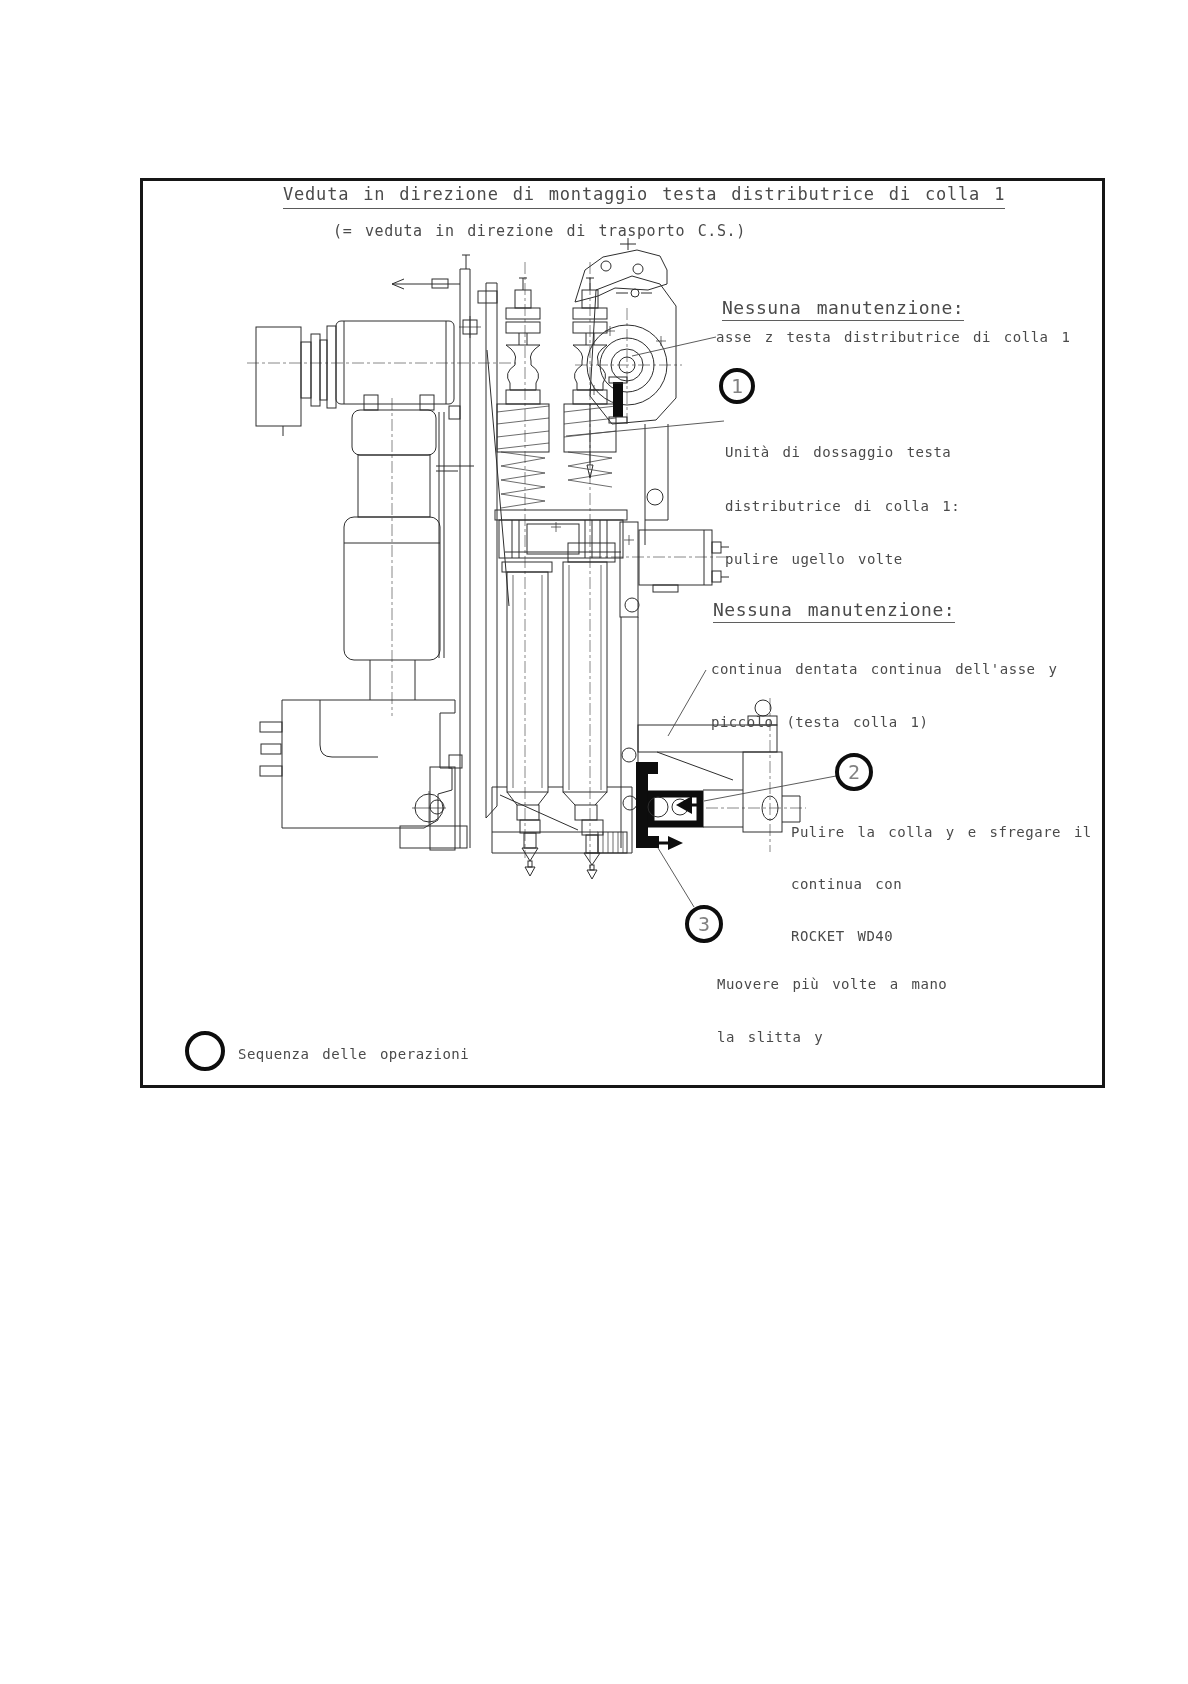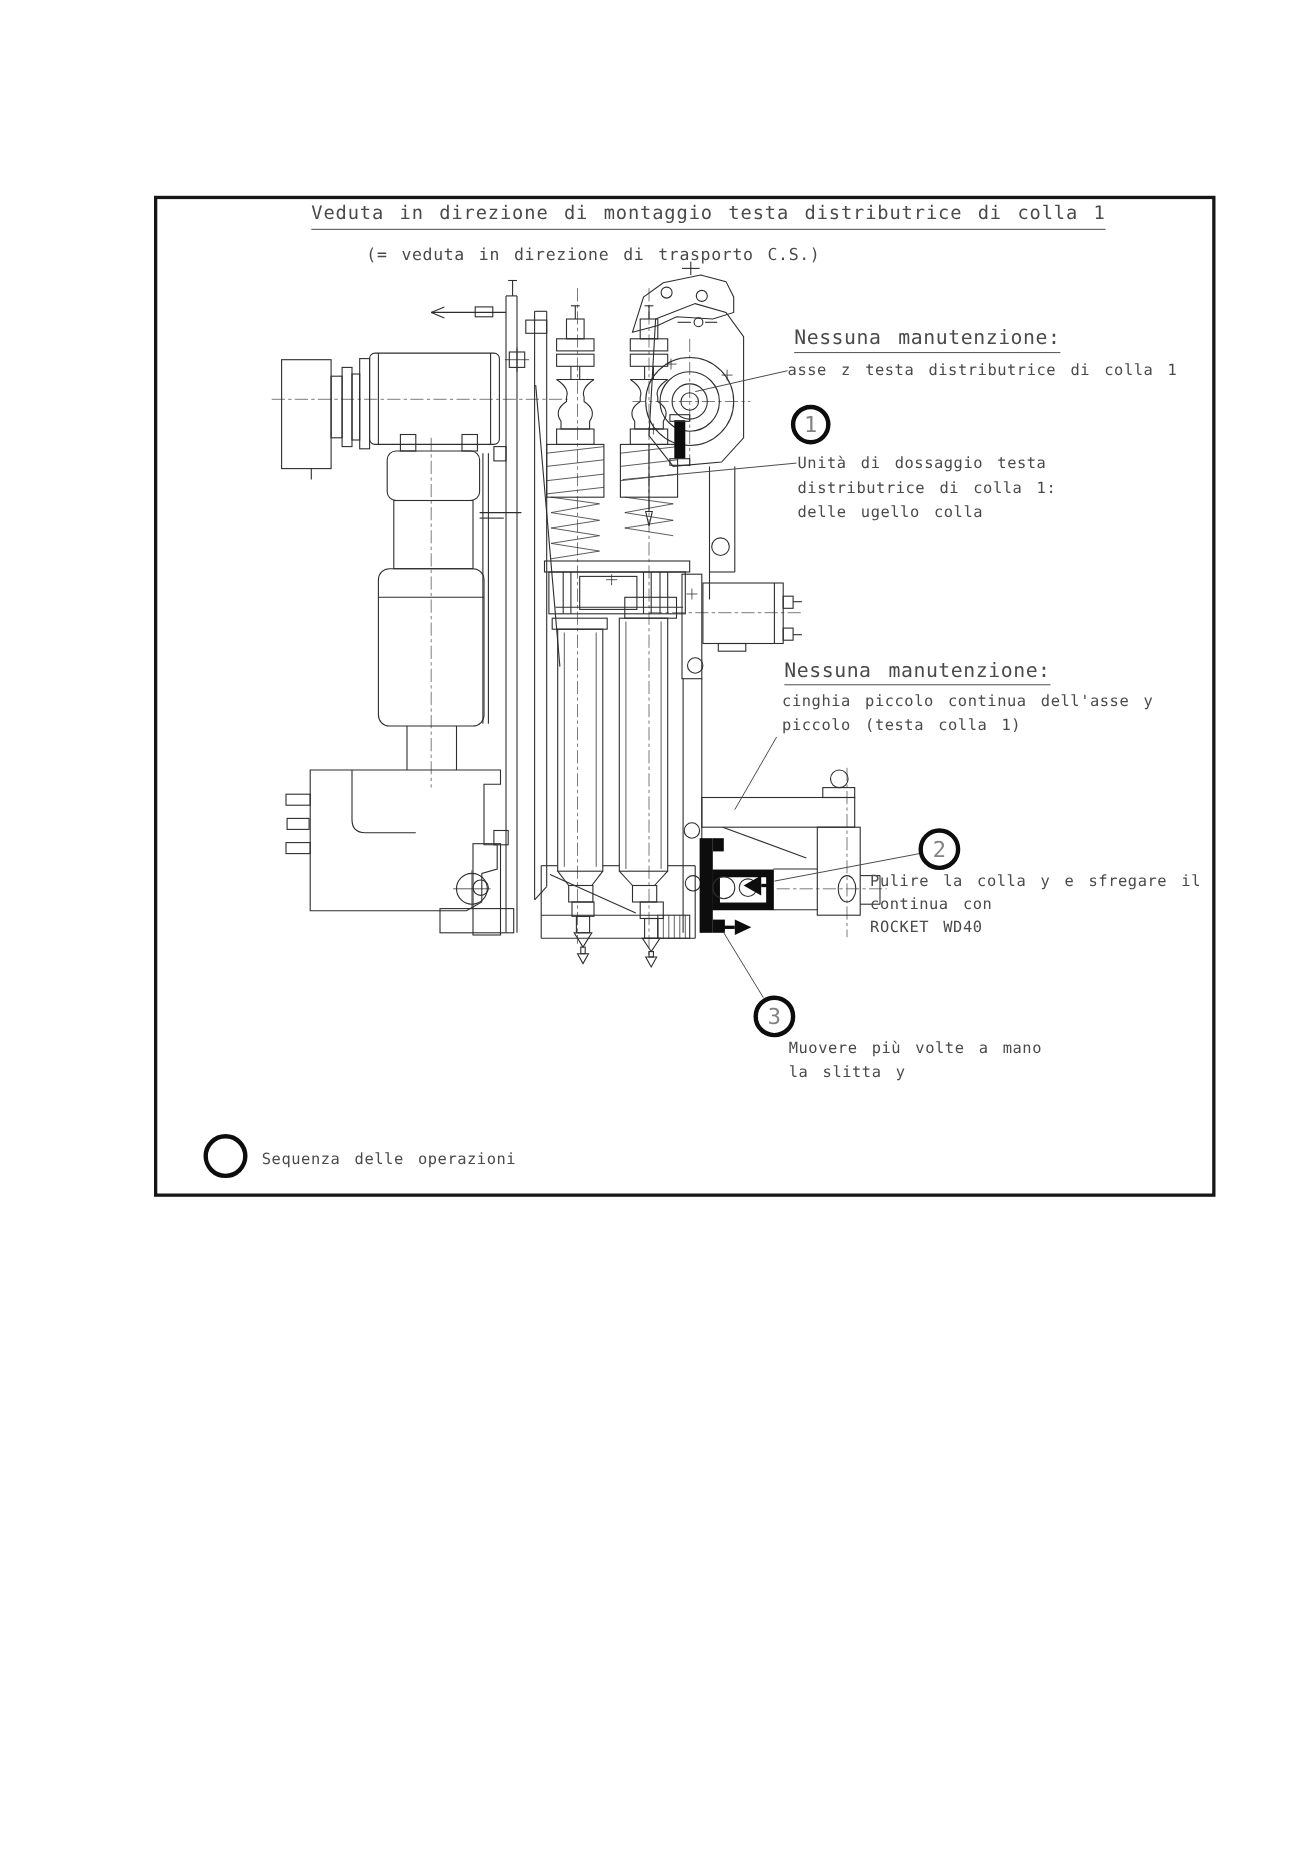--- a/index.html
+++ b/index.html
@@ -11,7 +11,7 @@
          border-bottom:1.6px solid #5a5a5a;padding-bottom:4px;}
   .subtitle{font-size:15px;letter-spacing:0.6px;word-spacing:3px;color:#4a4a4a;}
   .note{font-size:14px;letter-spacing:0.5px;word-spacing:4px;line-height:22px;color:#4a4a4a;}
-  .note div{white-space:nowrap;}
+  .note div{white-space:nowrap;margin-top:31px;}
   .heading{font-size:18px;letter-spacing:0.5px;word-spacing:4px;color:#4a4a4a;
            border-bottom:1.4px solid #5f5f5f;padding-bottom:2px;}
   .badge{position:absolute;border:4px solid #0d0d0d;border-radius:50%;

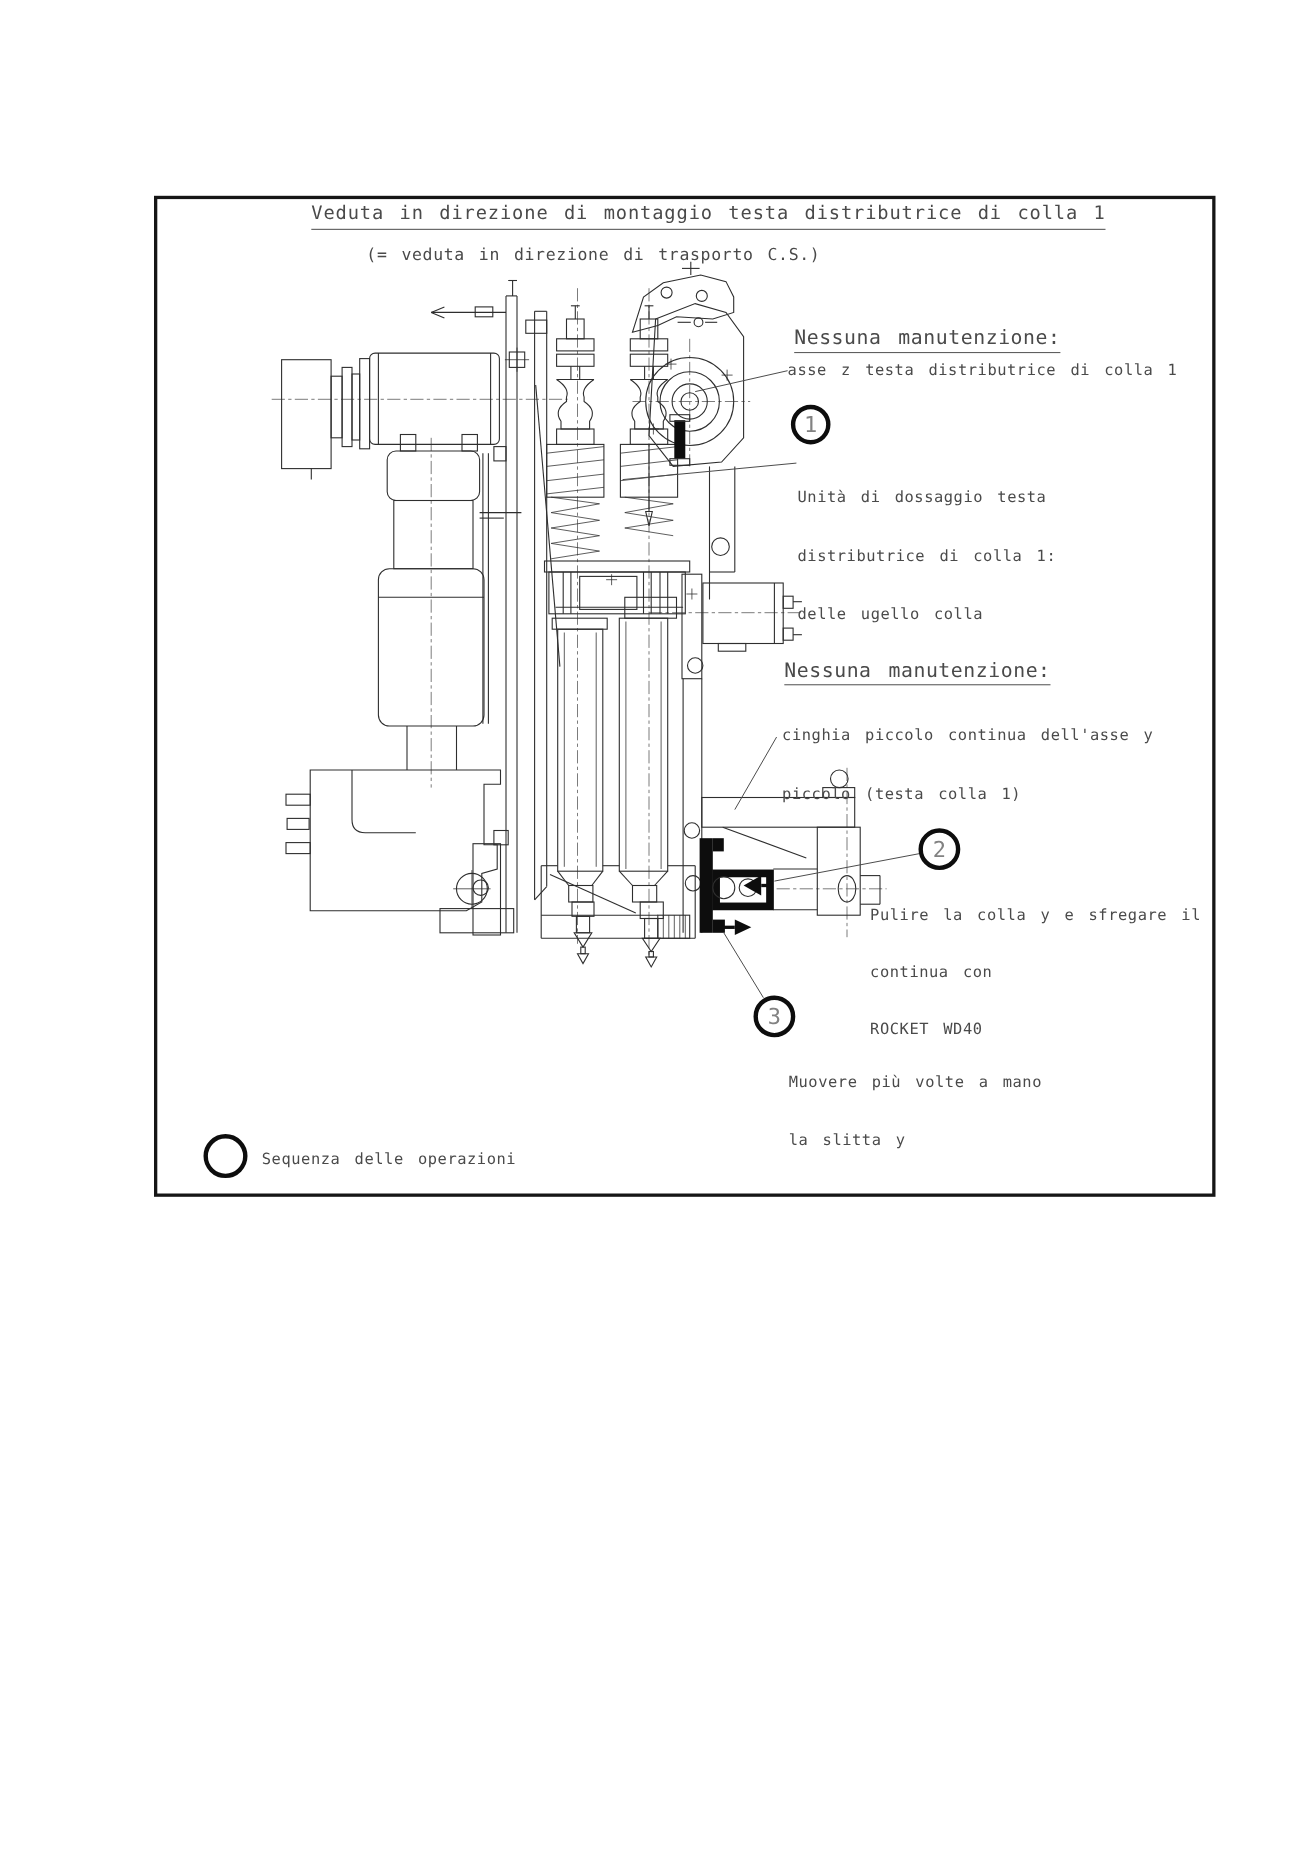--- a/index.html
+++ b/index.html
@@ -305,7 +305,7 @@
   <div class="abs note" style="left:725px;top:410px;line-height:22.5px;">
     <div>Unità di dossaggio testa</div>
     <div>distributrice di colla 1:</div>
-    <div>delle ugello colla</div>
+    <div>pulire ugello volte</div>
   </div>
 
   <div class="abs heading" style="left:713px;top:599px;">Nessuna manutenzione:</div>

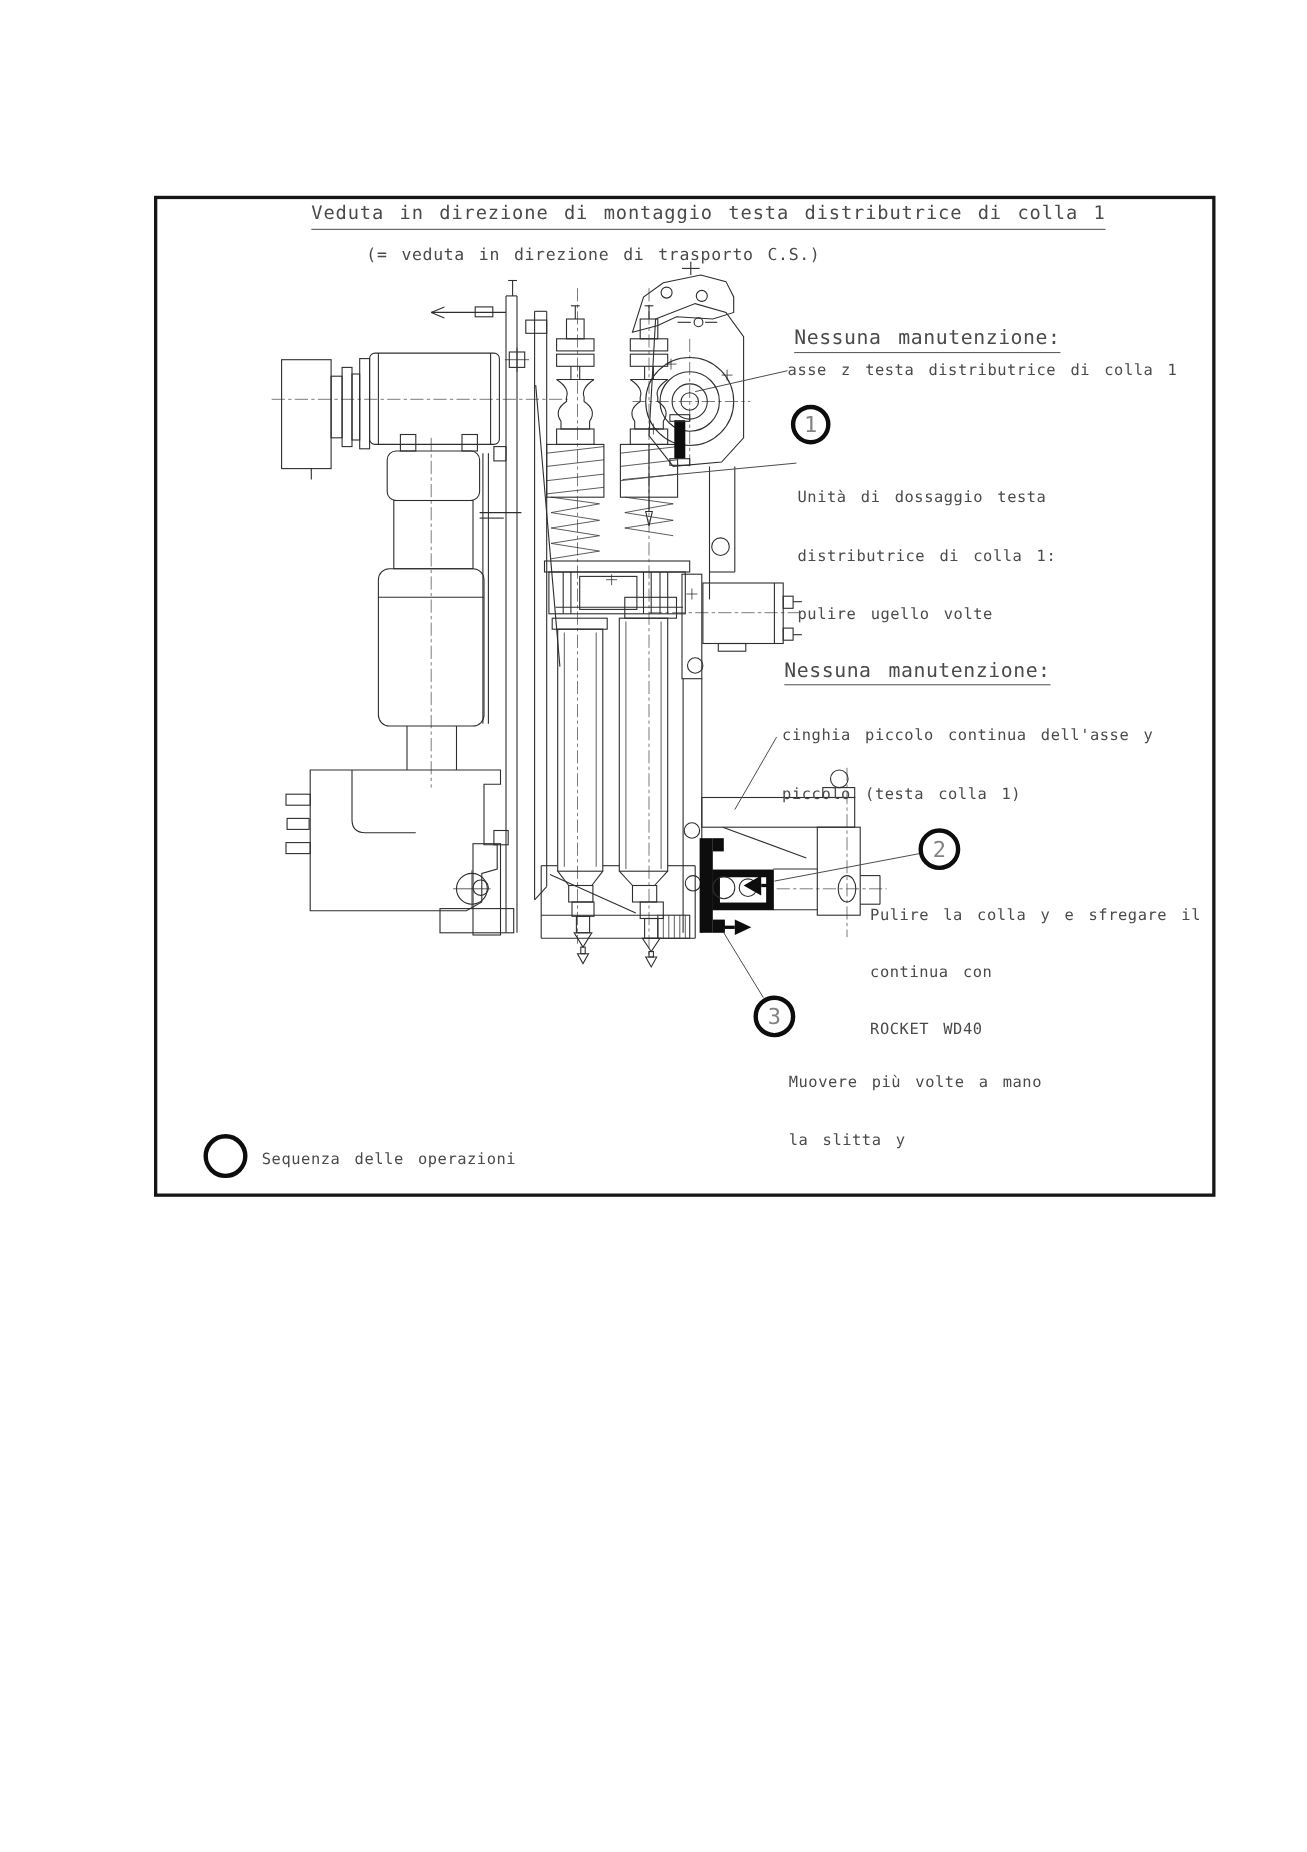--- a/index.html
+++ b/index.html
@@ -310,7 +310,7 @@
 
   <div class="abs heading" style="left:713px;top:599px;">Nessuna manutenzione:</div>
   <div class="abs note" style="left:711px;top:627px;">
-    <div>cinghia piccolo continua dell'asse y</div>
+    <div>continua dentata continua dell'asse y</div>
     <div>piccolo (testa colla 1)</div>
   </div>
 

